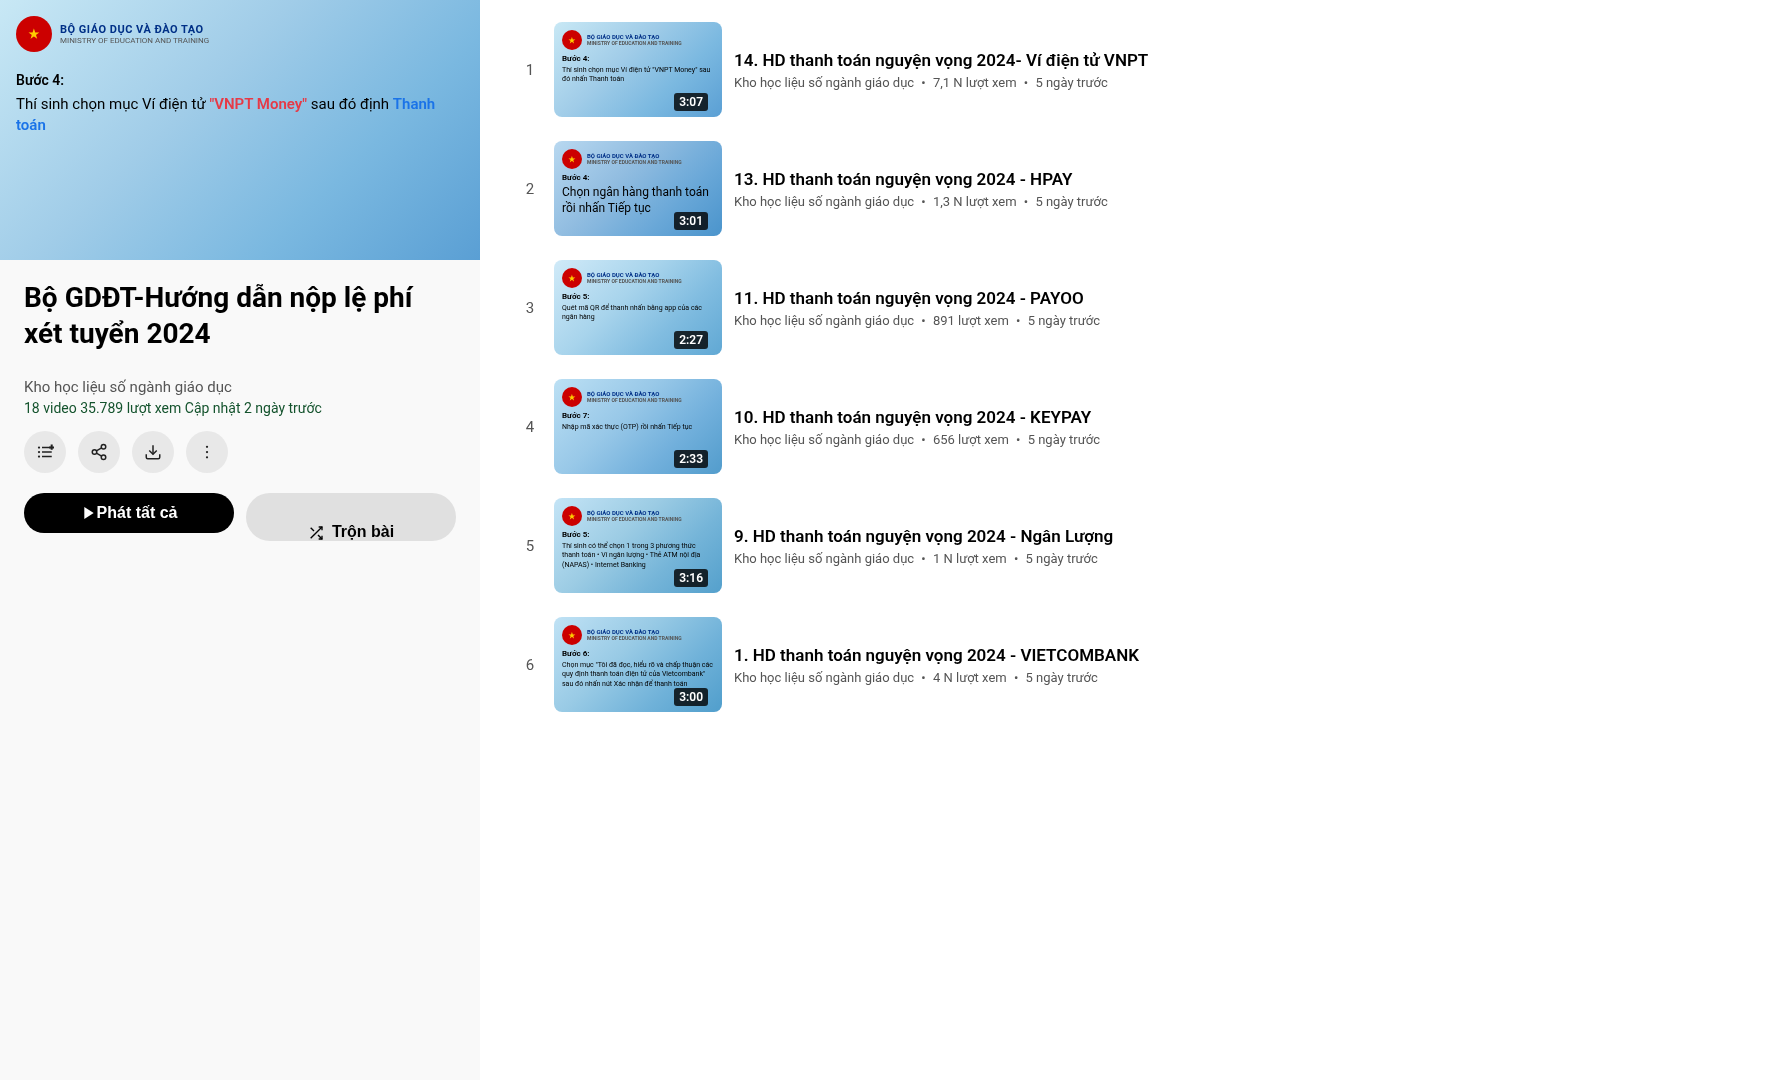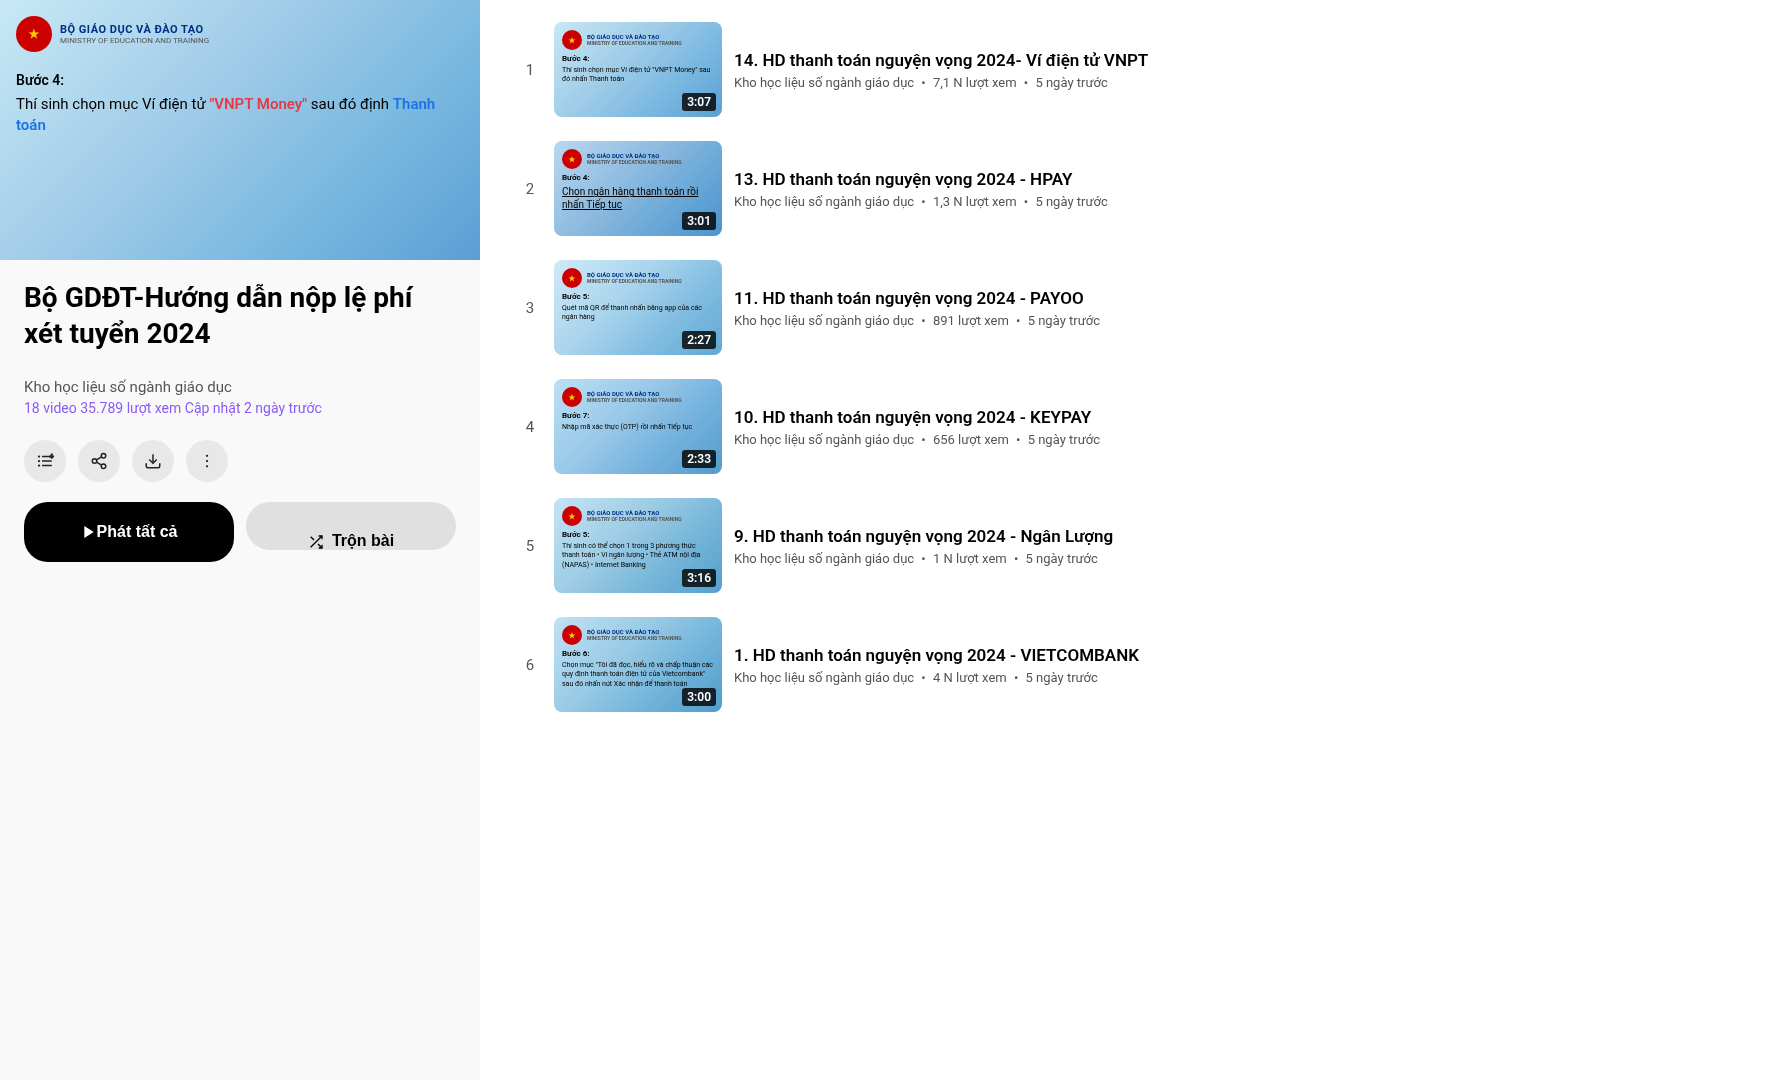--- a/index.html
+++ b/index.html
@@ -259,7 +259,7 @@
     .duration-badge {
       position: absolute;
       bottom: 6px;
-      right: 6px;
+      right: 14px;
       background: rgba(0,0,0,0.8);
       color: #fff;
       font-size: 12px;

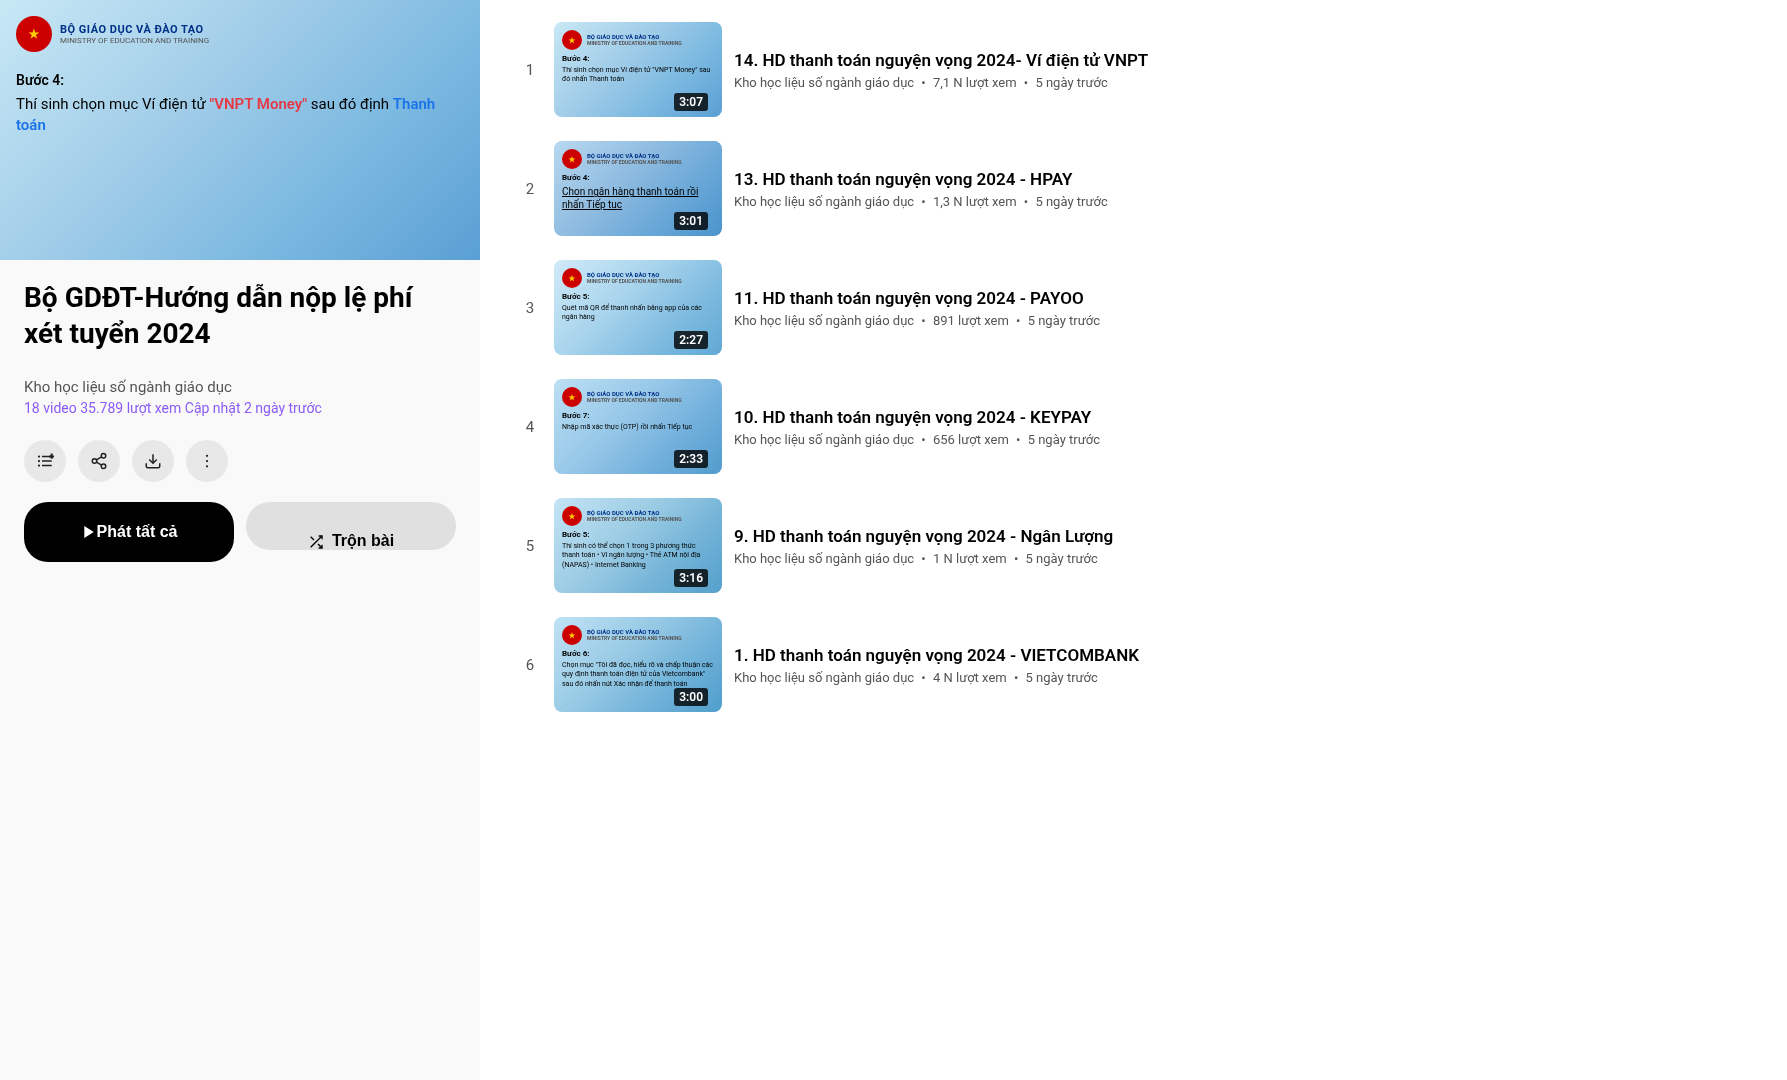--- a/index.html
+++ b/index.html
@@ -427,7 +427,7 @@
           </div>
         </div>
         <div class="thumb-text" style="font-weight:700;color:#000;font-size:8px;margin-bottom:2px;">Bước 4:</div>
-        <div class="thumb-text" style="font-size:10px;color:#000;text-decoration:underline;">Chọn ngân hàng thanh toán rồi nhấn Tiếp tục</div>
+        <div class="thumb-text" style="font-size:12px;color:#000;">Chọn ngân hàng thanh toán rồi nhấn Tiếp tục</div>
         <div class="duration-badge">3:01</div>
       </div>
     </div>

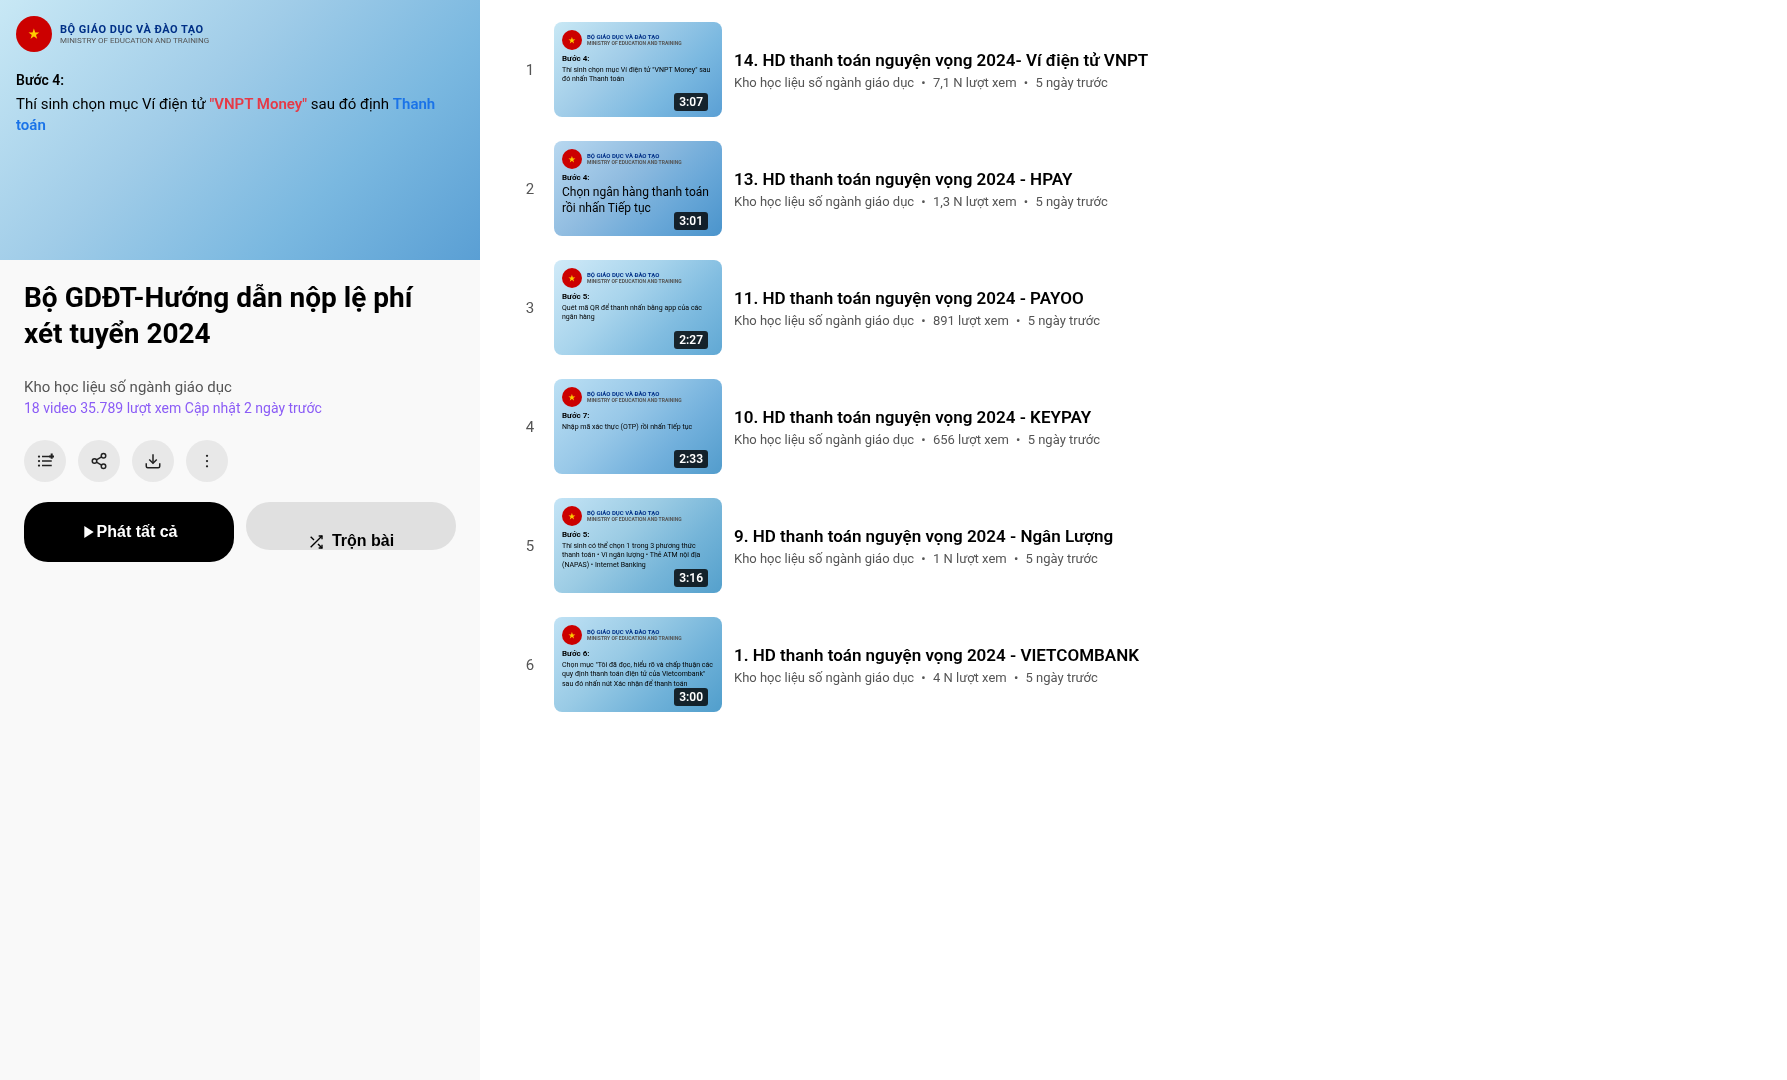--- a/index.html
+++ b/index.html
@@ -115,8 +115,8 @@
 
     .meta-info {
       font-size: 14px;
-      color: #8b5cf6;
-      margin-bottom: 24px;
+      color: #14532d;
+      margin-bottom: 15px;
     }
 
     .action-icons {

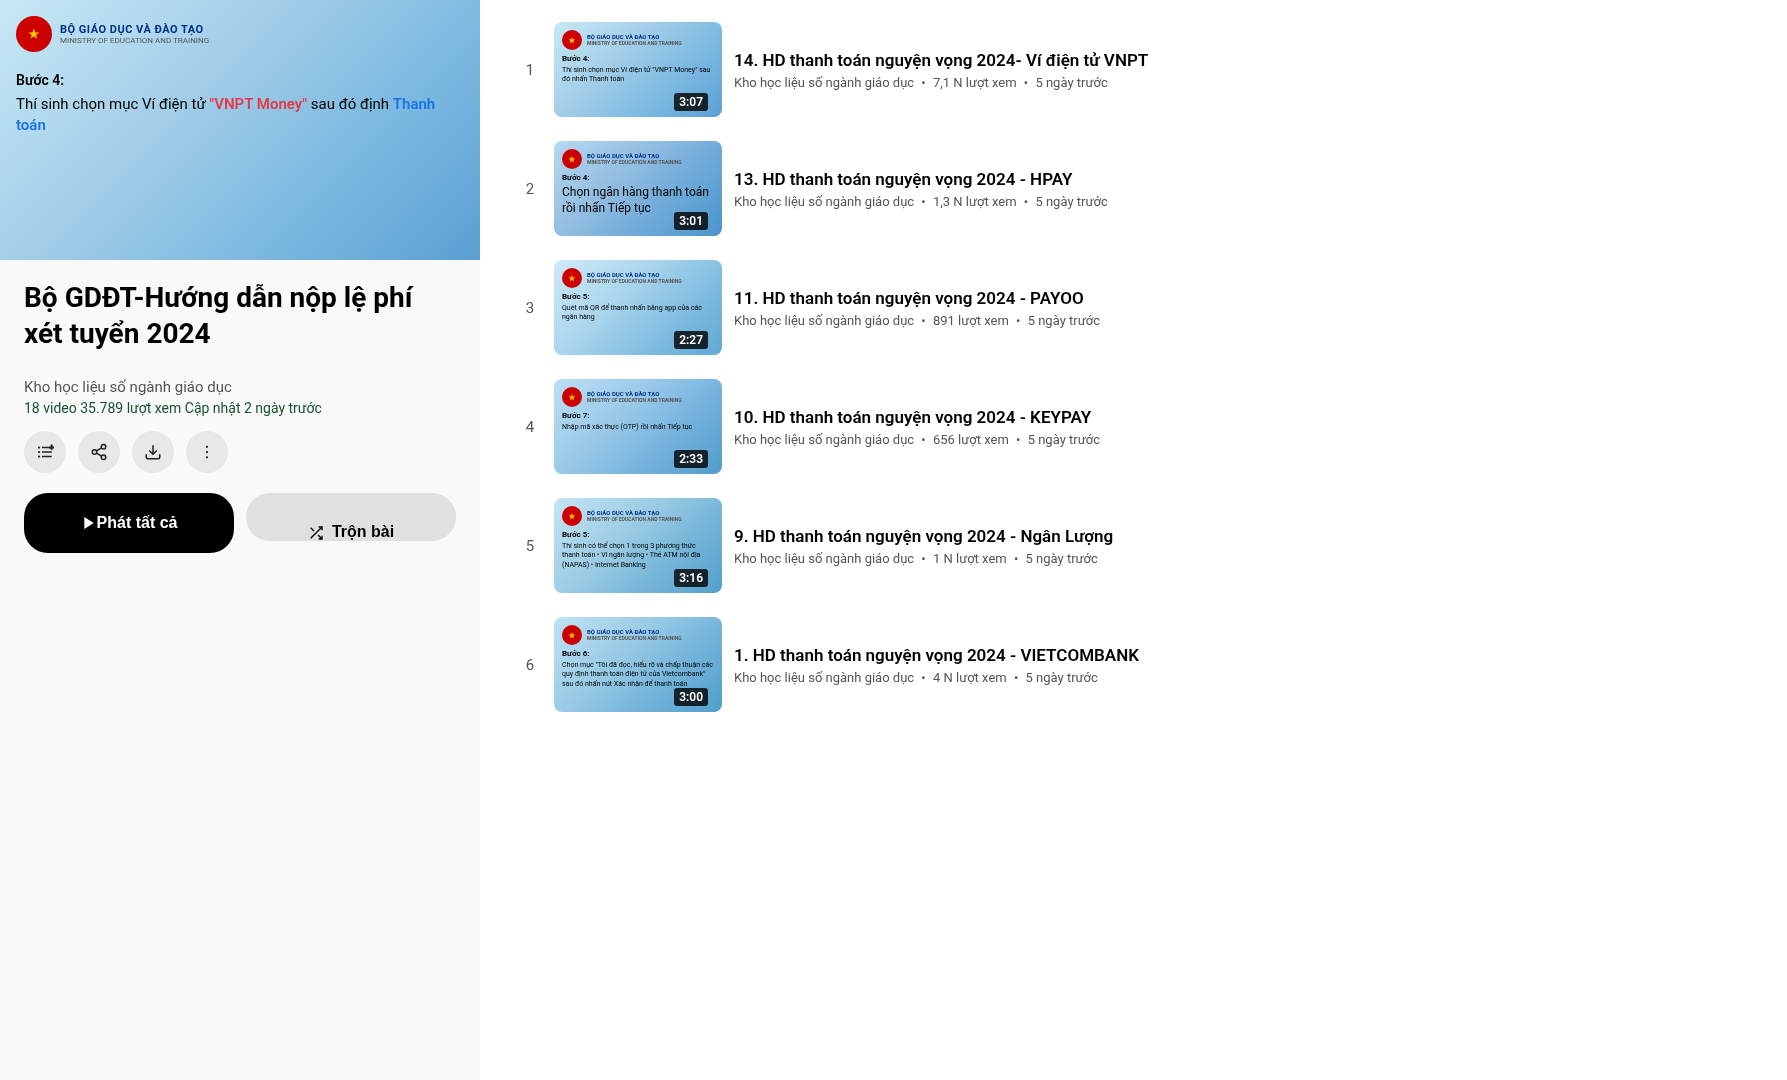--- a/index.html
+++ b/index.html
@@ -146,7 +146,7 @@
 
     .btn-play-all {
       flex: 1;
-      height: 60px;
+      height: 40px;
       background: #000;
       color: #fff;
       border: none;

